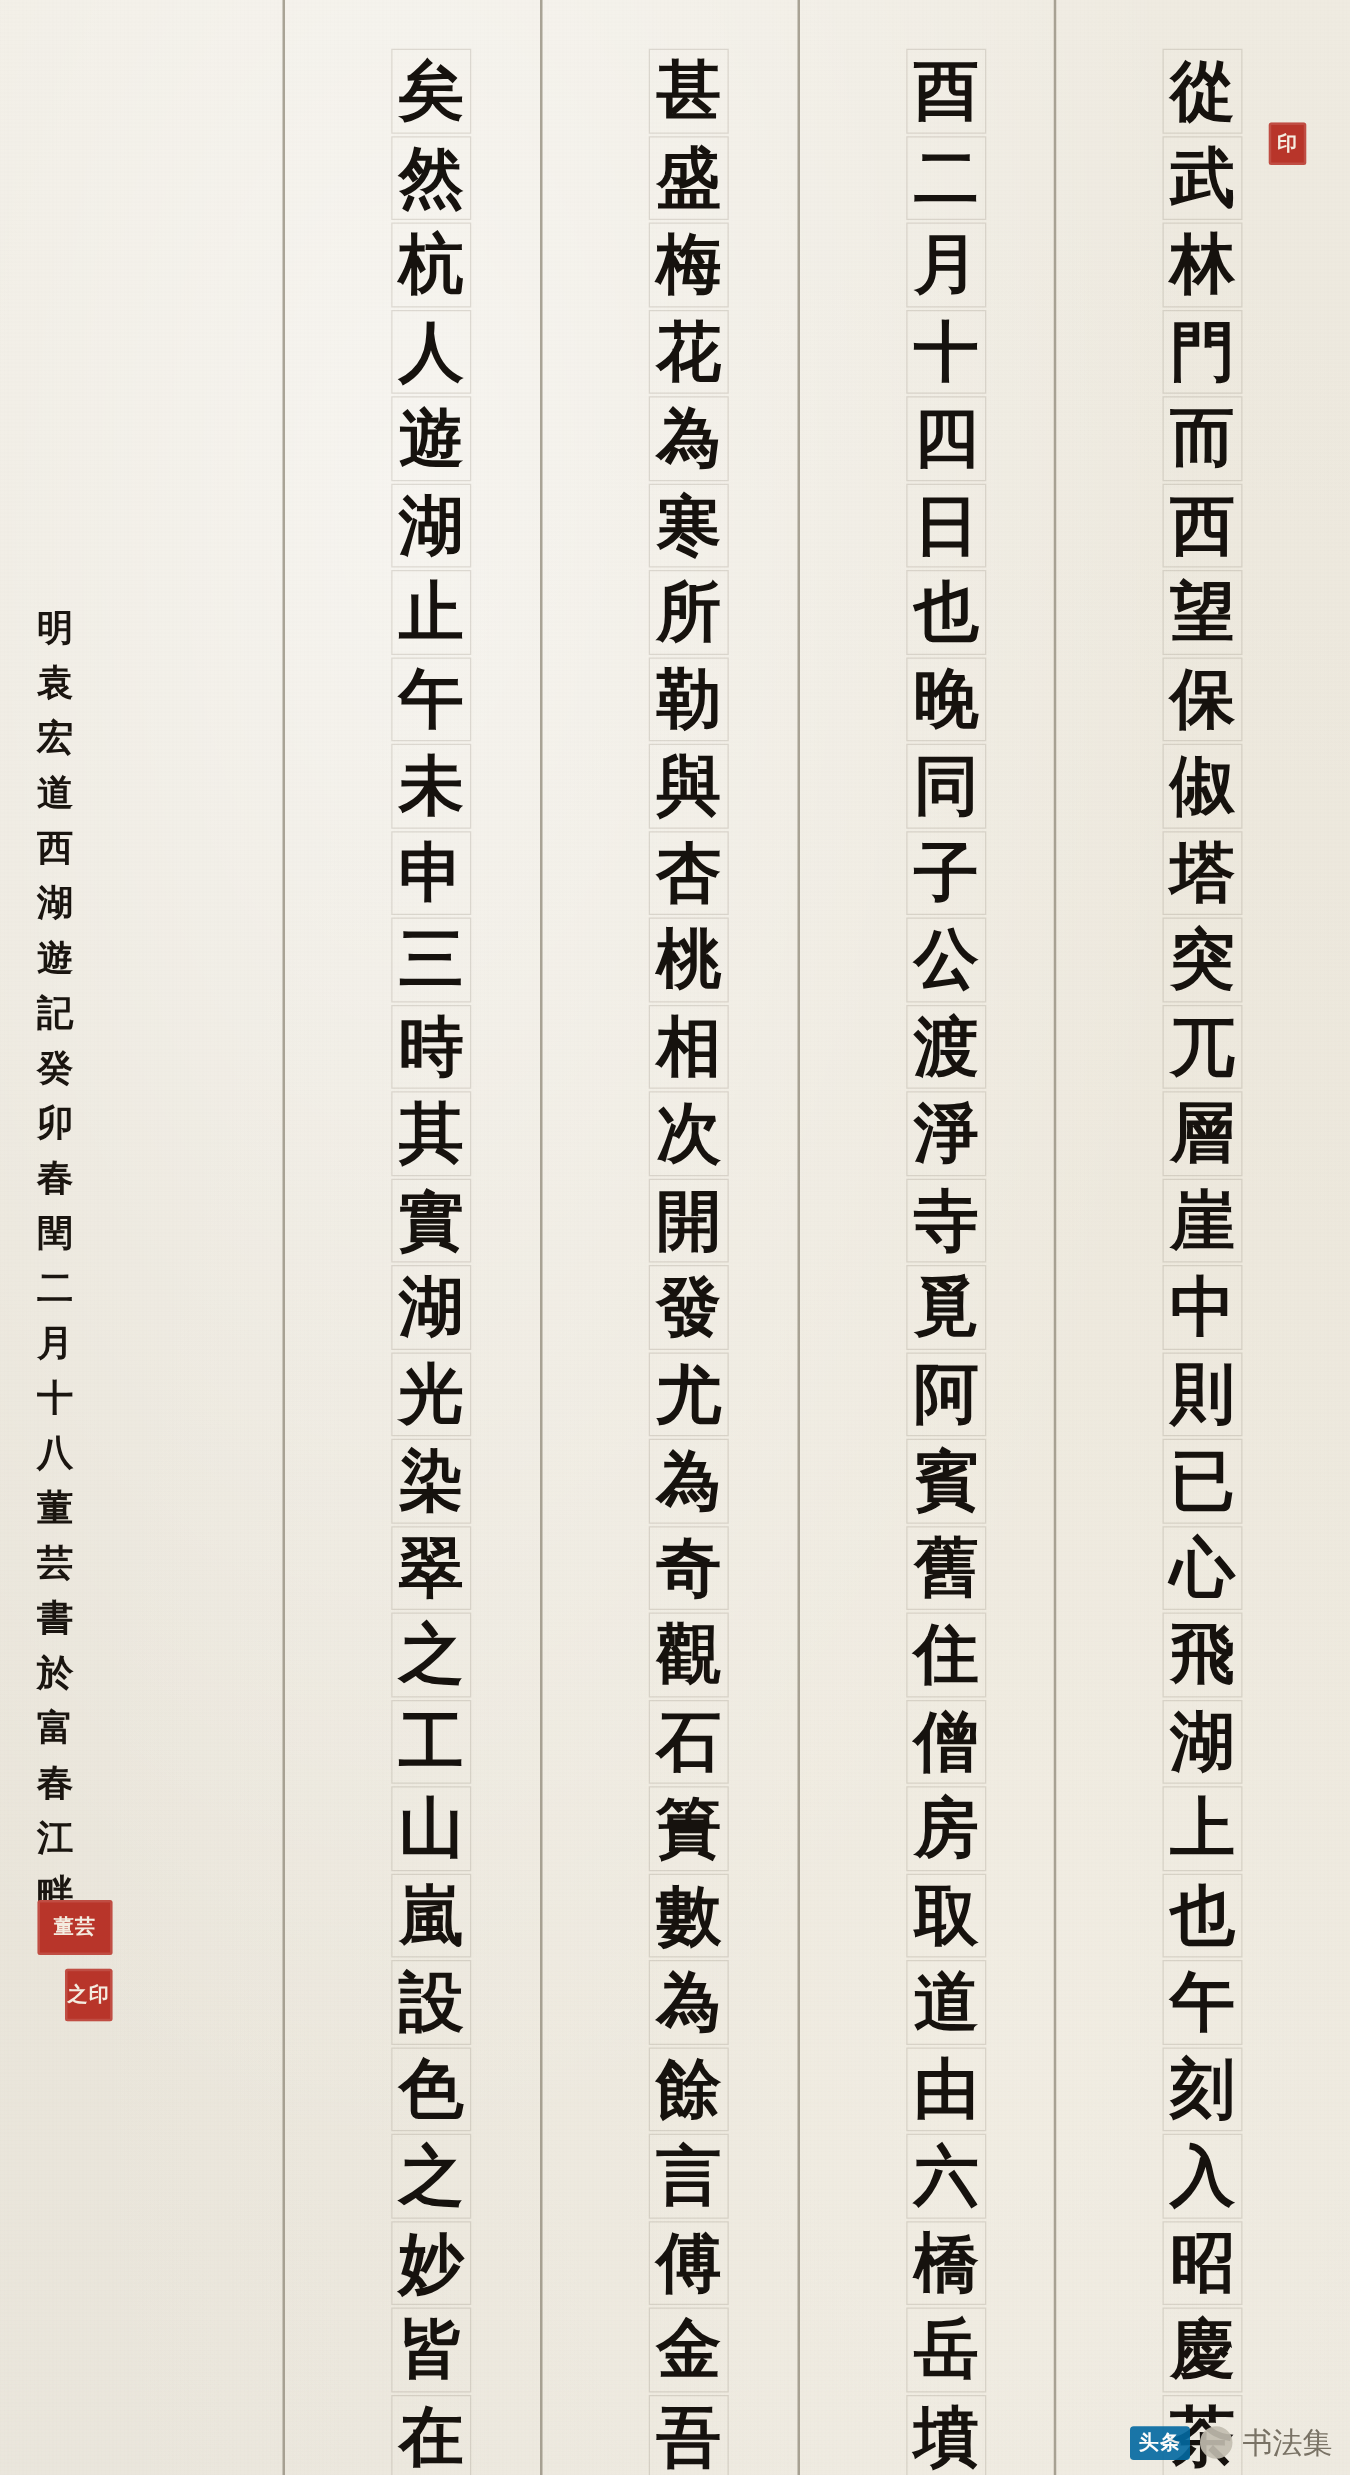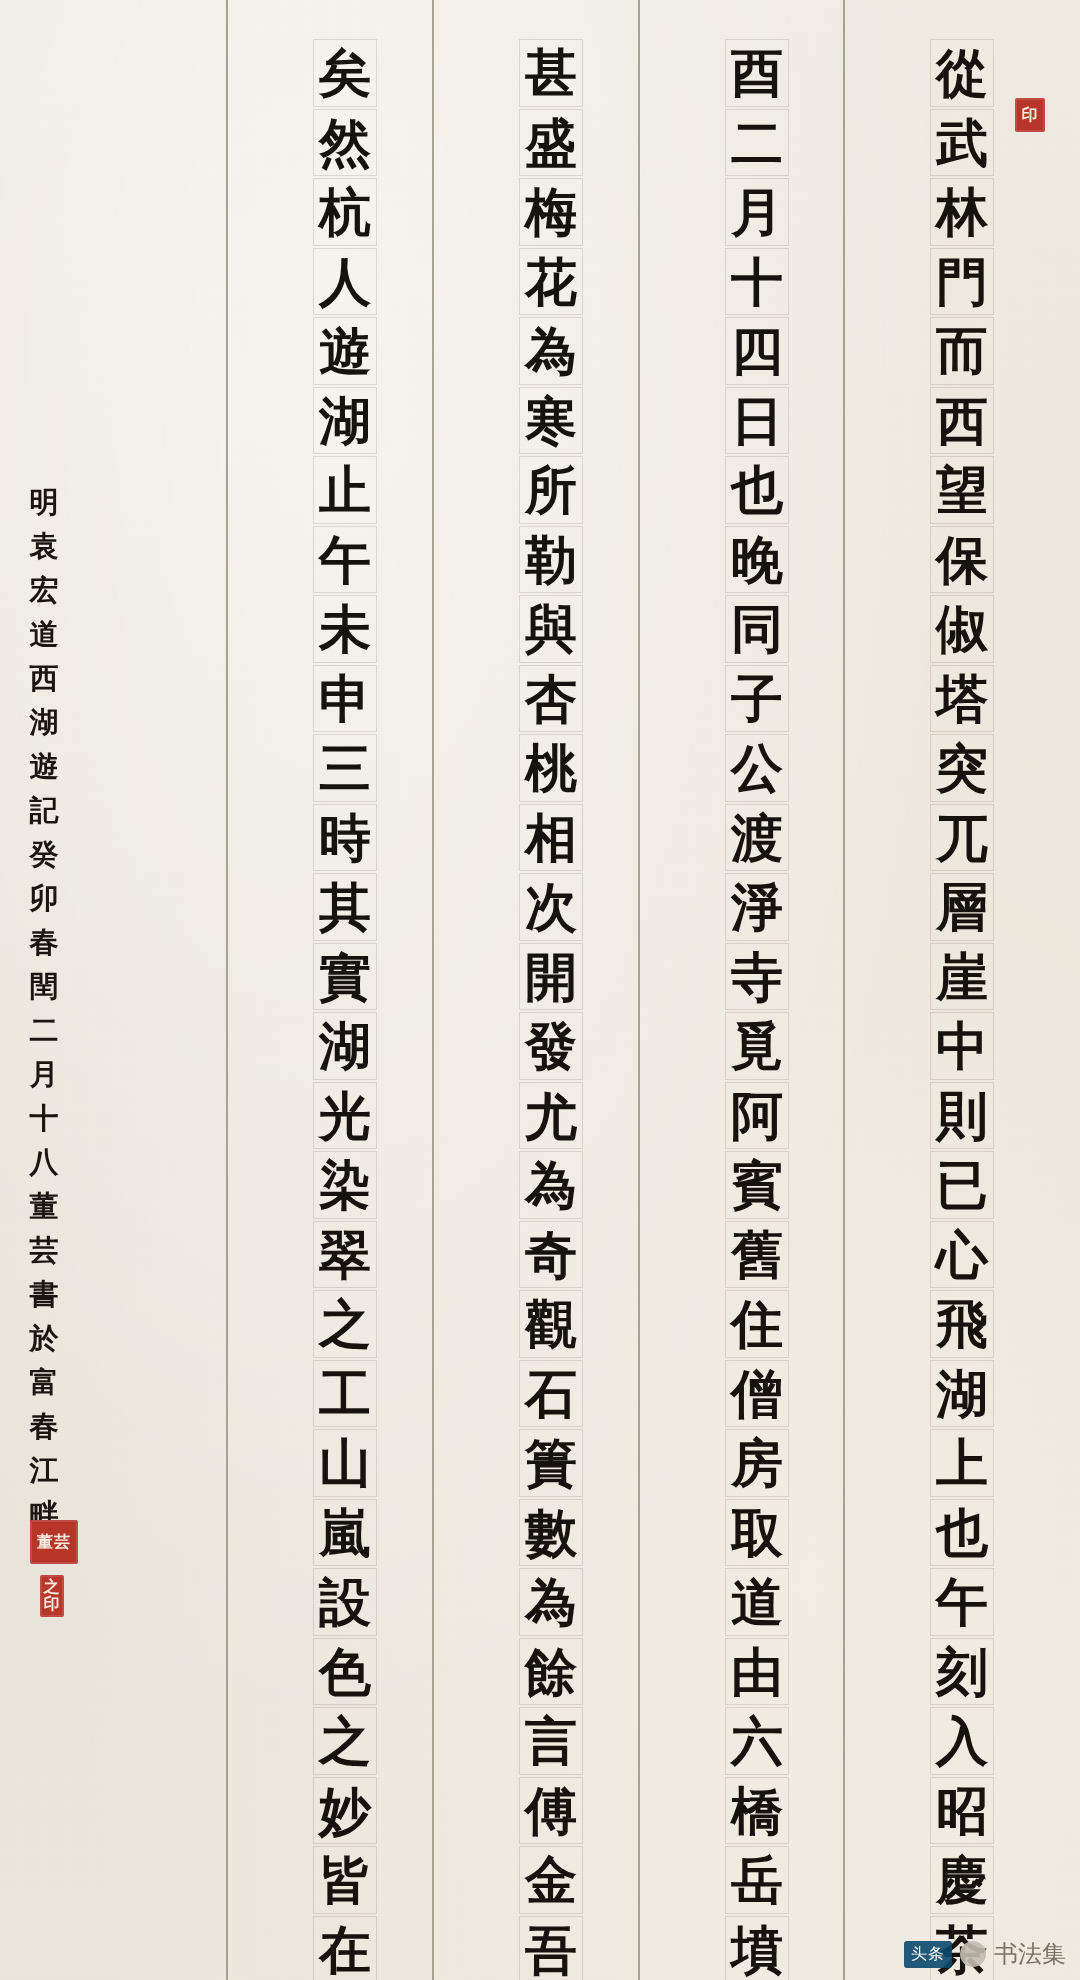--- a/index.html
+++ b/index.html
@@ -323,7 +323,7 @@
   </div>
 
   <div class="seal" id="seal-0" style="left: 1015px; top: 98px; width: 30px; height: 34px;">印</div>
-  <div class="seal" id="seal-1" style="left: 30px; top: 1520px; width: 48px; height: 44px; font-family: Liberation Serif, serif;">董芸</div>
+  <div class="seal" id="seal-1" style="left: 30px; top: 1520px; width: 60px; height: 44px; font-family: Liberation Serif, serif;">董芸</div>
   <div class="seal" id="seal-2" style="left: 40px; top: 1575px; width: 24px; height: 42px;">之印</div>
 
   <div id="watermark">

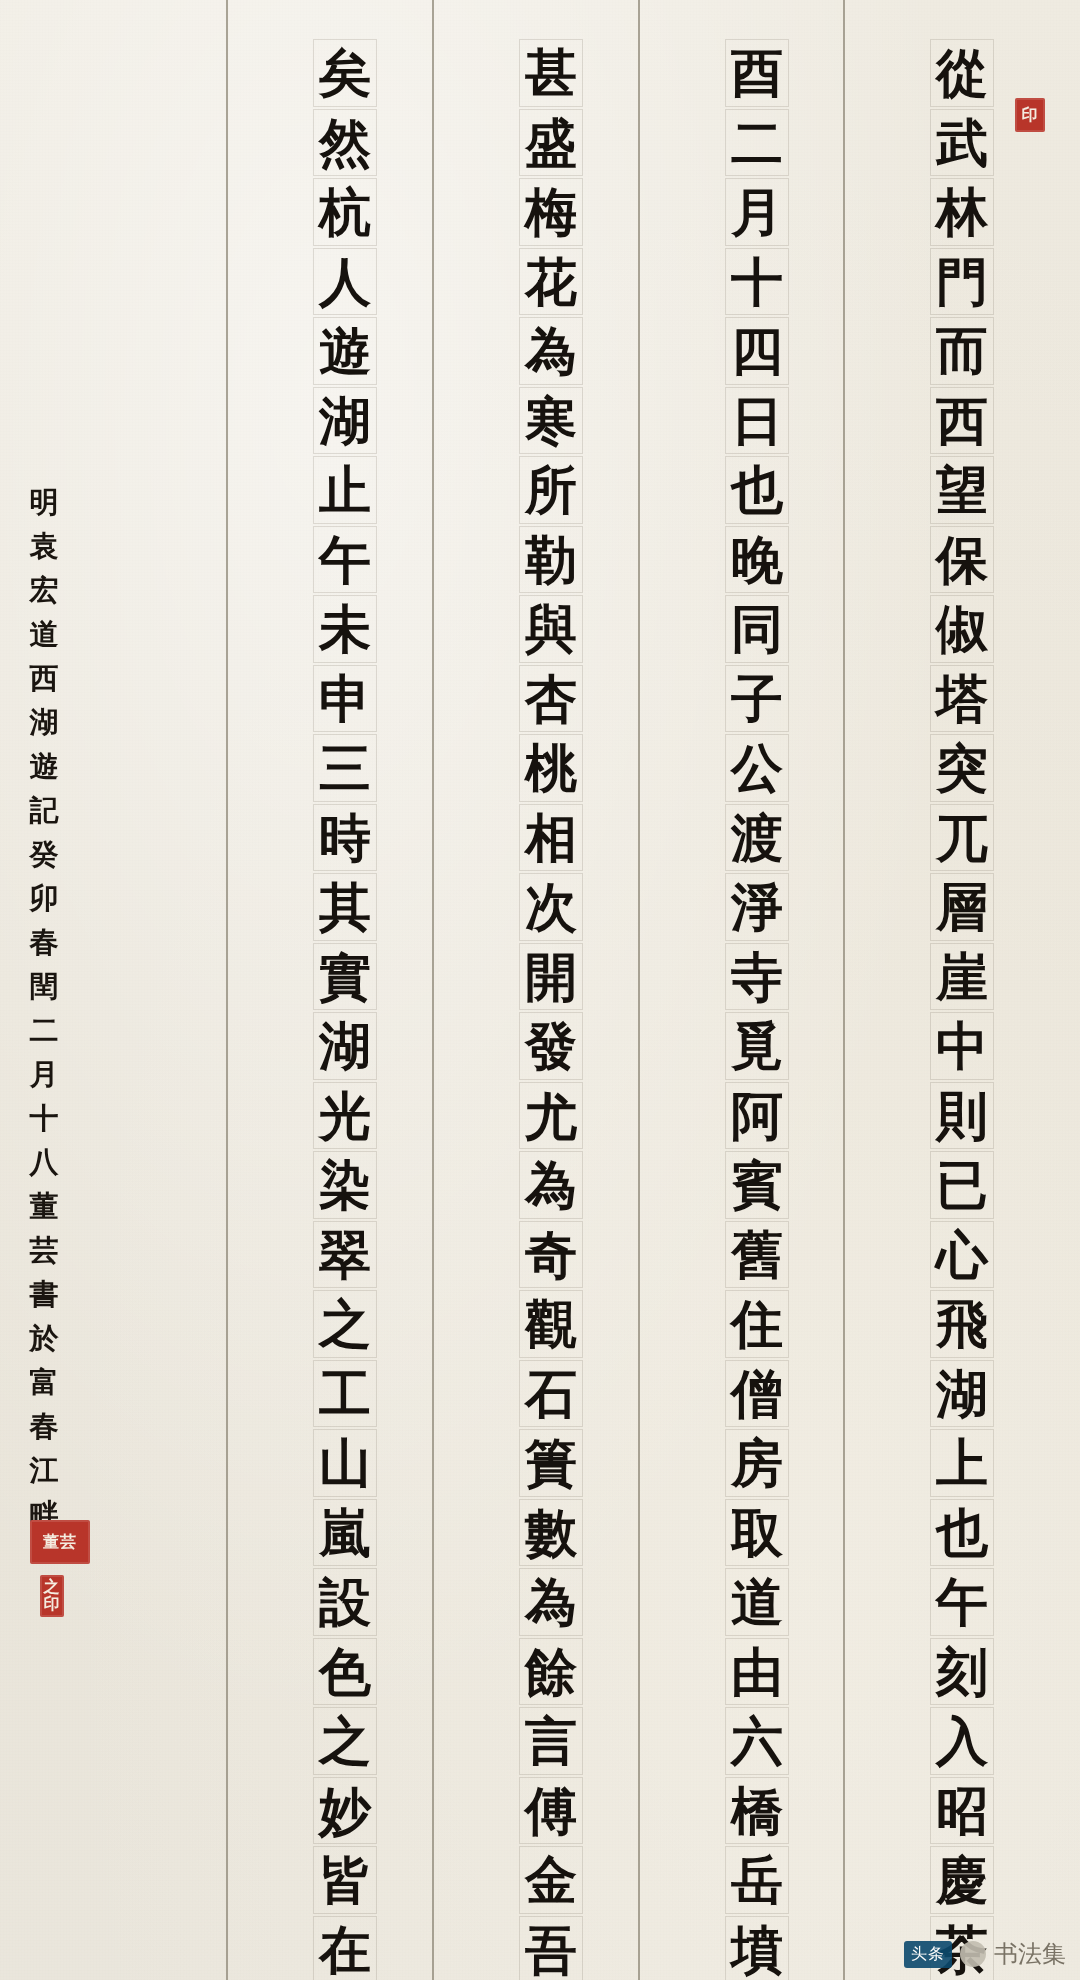--- a/index.html
+++ b/index.html
@@ -324,7 +324,7 @@
 
   <div class="seal" id="seal-0" style="left: 1015px; top: 98px; width: 30px; height: 34px;">印</div>
   <div class="seal" id="seal-1" style="left: 30px; top: 1520px; width: 60px; height: 44px; font-family: Liberation Serif, serif;">董芸</div>
-  <div class="seal" id="seal-2" style="left: 40px; top: 1575px; width: 24px; height: 42px;">之印</div>
+  <div class="seal" id="seal-2" style="left: 52px; top: 1575px; width: 38px; height: 42px;">之印</div>
 
   <div id="watermark">
     <span id="wm-badge">头条</span>

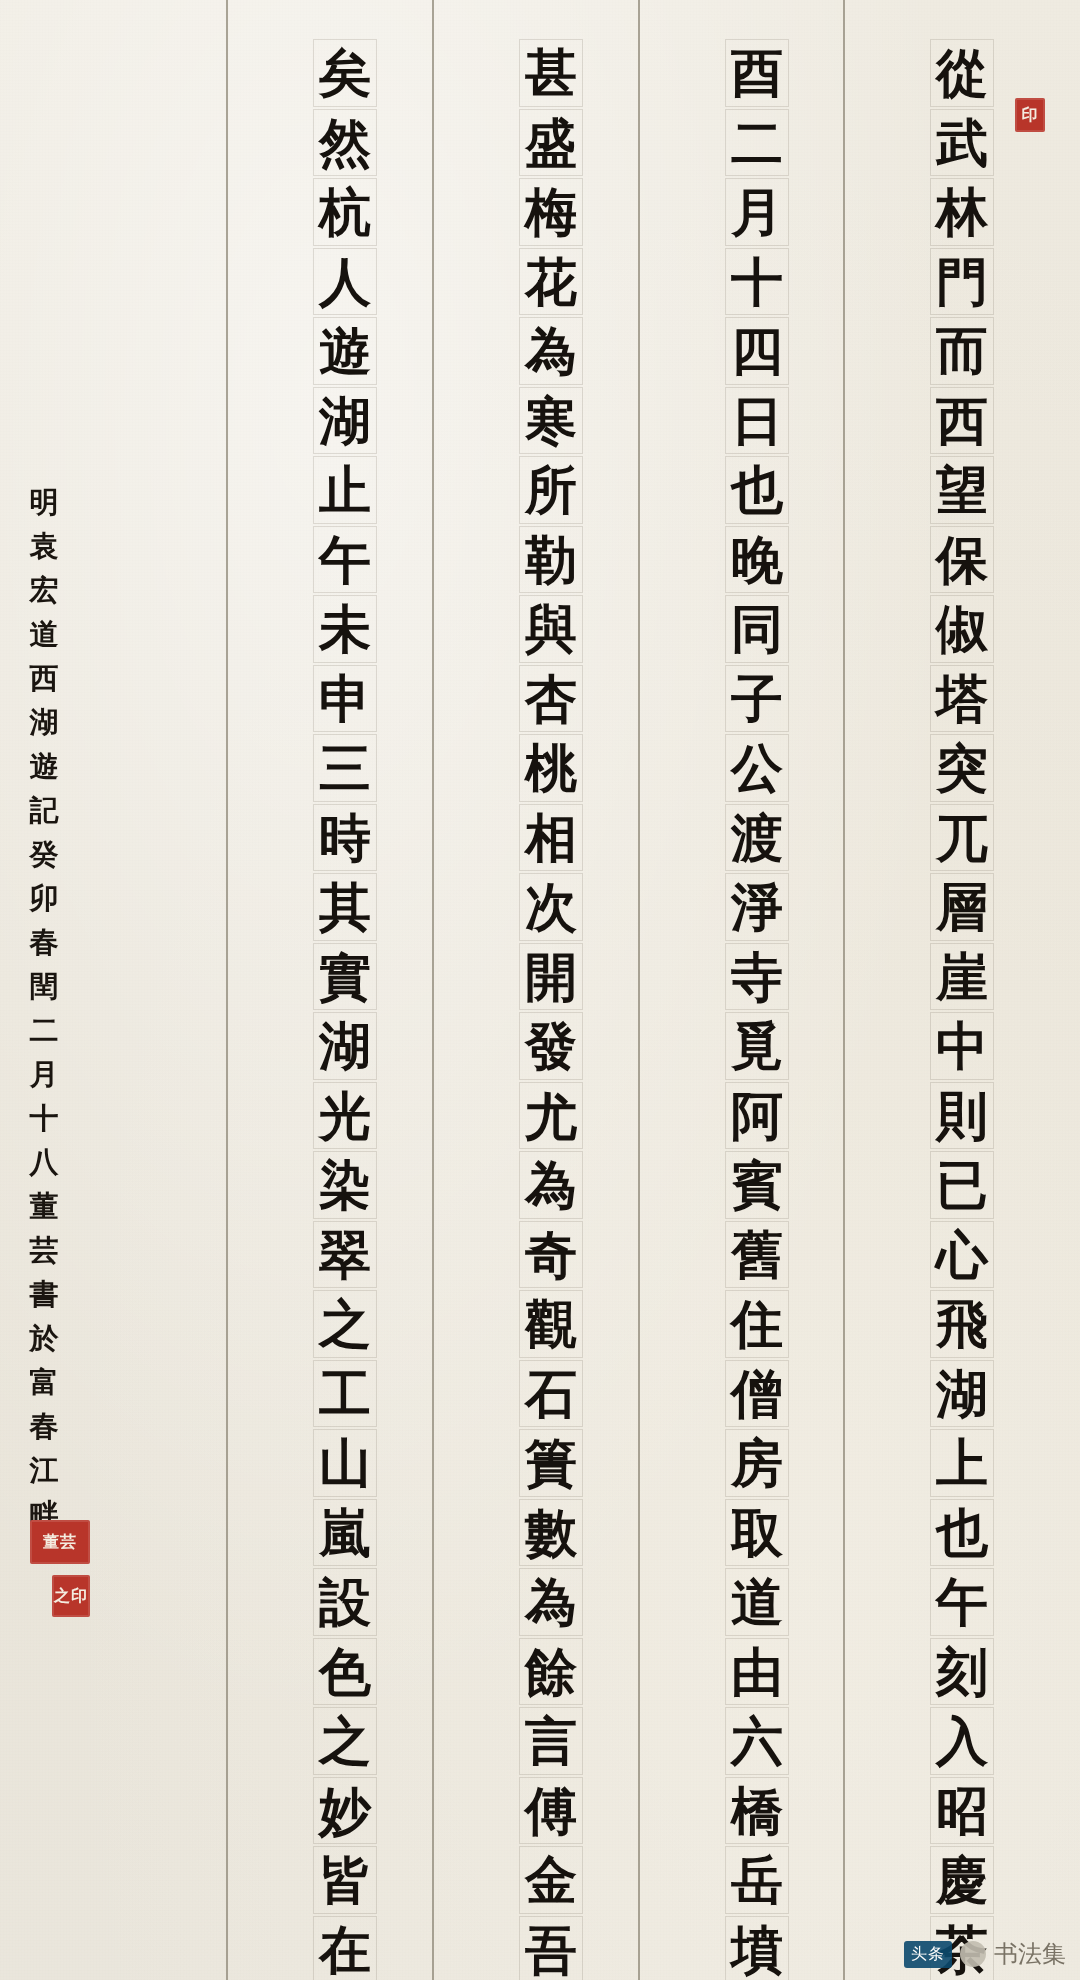--- a/index.html
+++ b/index.html
@@ -128,13 +128,13 @@
     opacity: 0.9;
   }
   #wm-badge {
-    background: #0c4a6e;
+    background: #0369a1;
     color: #fff;
     font-size: 16px;
     padding: 3px 7px;
     border-radius: 3px;
     font-family: "Liberation Sans", sans-serif;
-    font-weight: 400;
+    font-weight: 700;
     letter-spacing: 1px;
   }
   #wm-text {

